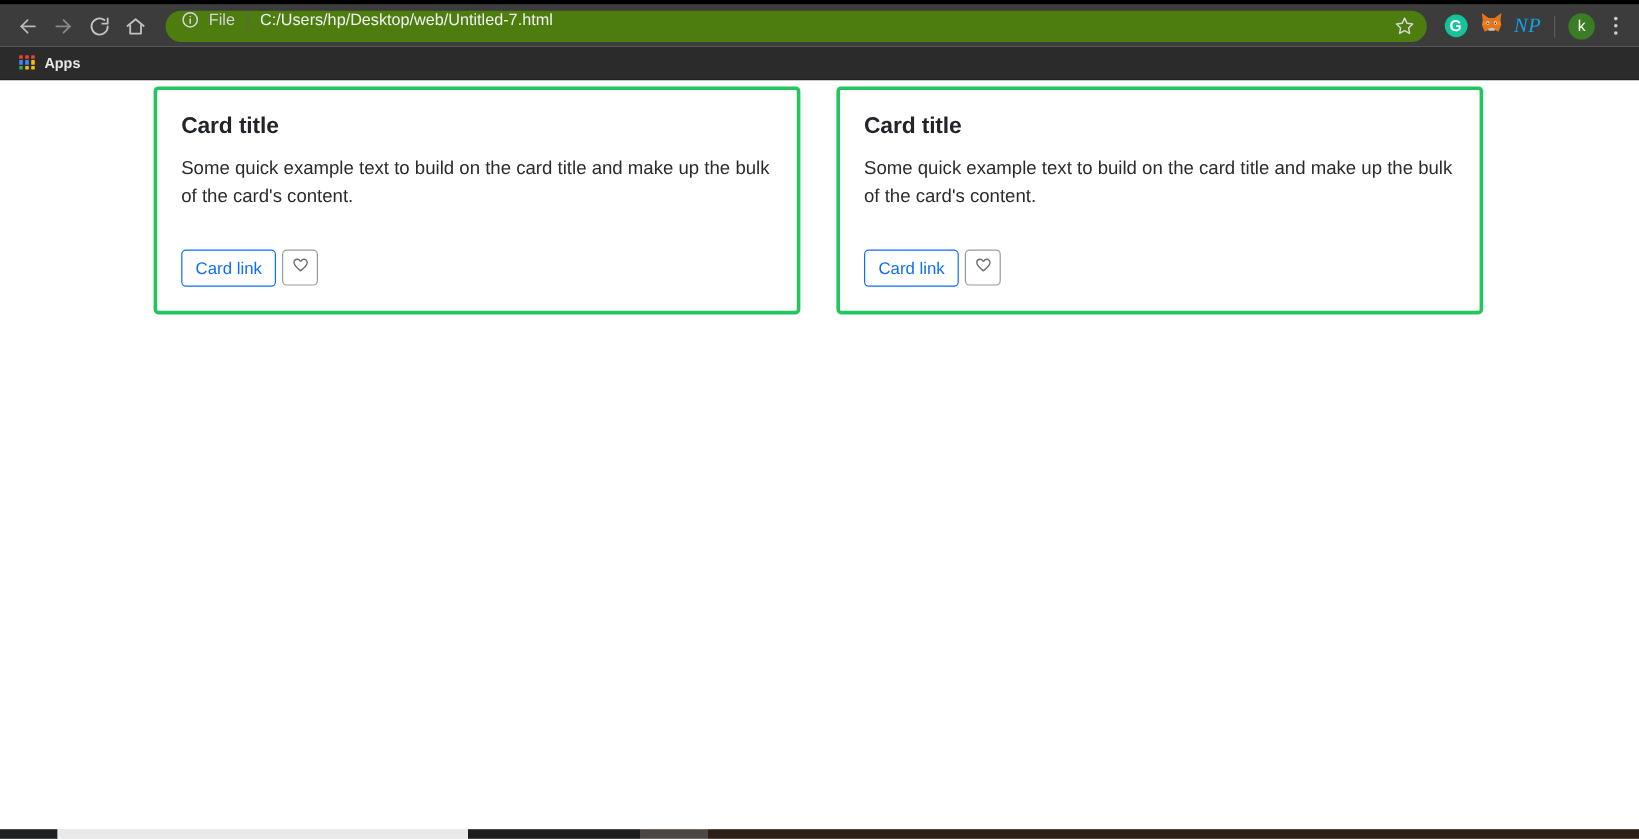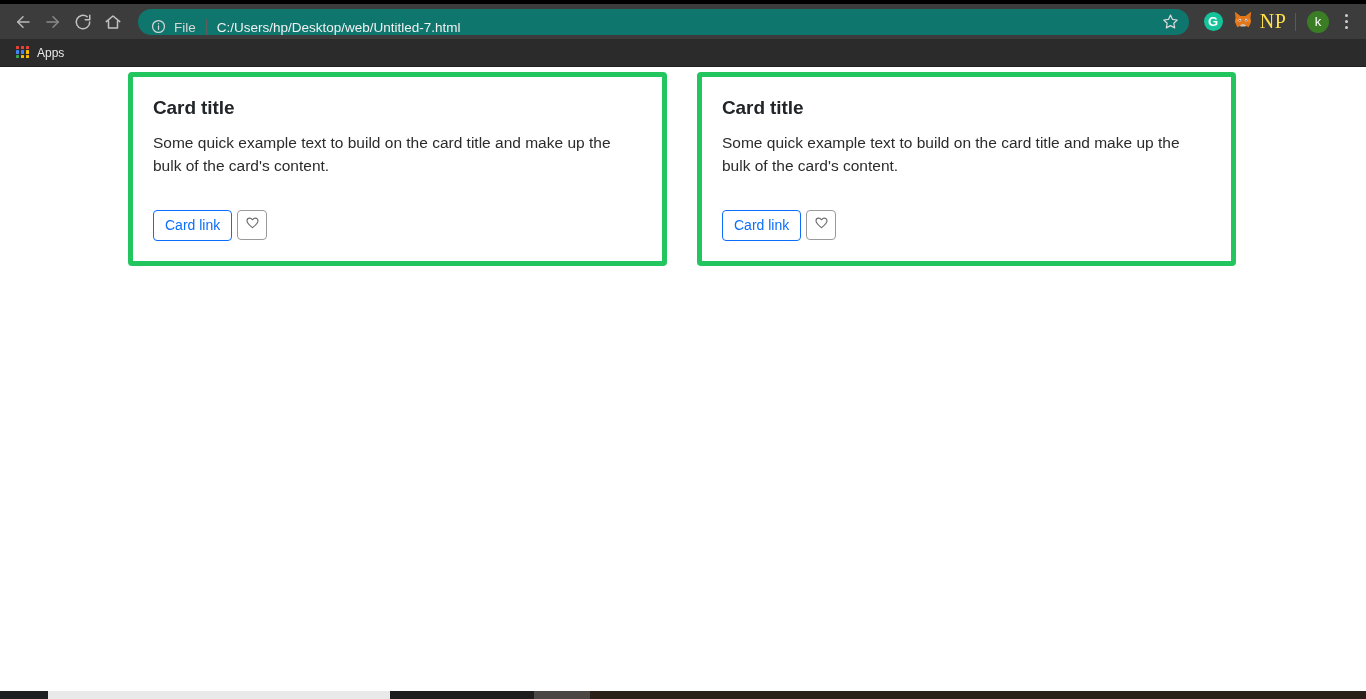--- a/index.html
+++ b/index.html
@@ -48,12 +48,12 @@
   .omnibox {
     flex: 1 1 auto;
     height: 26px;
-    background: #0f766e;
+    background: #4d7c0f;
     border-radius: 13px;
     margin-left: 10px;
     margin-right: 4px;
     display: flex;
-    align-items: flex-end;
+    align-items: flex-start;
     padding: 0 6px 0 12px;
     box-sizing: border-box;
     min-width: 0;

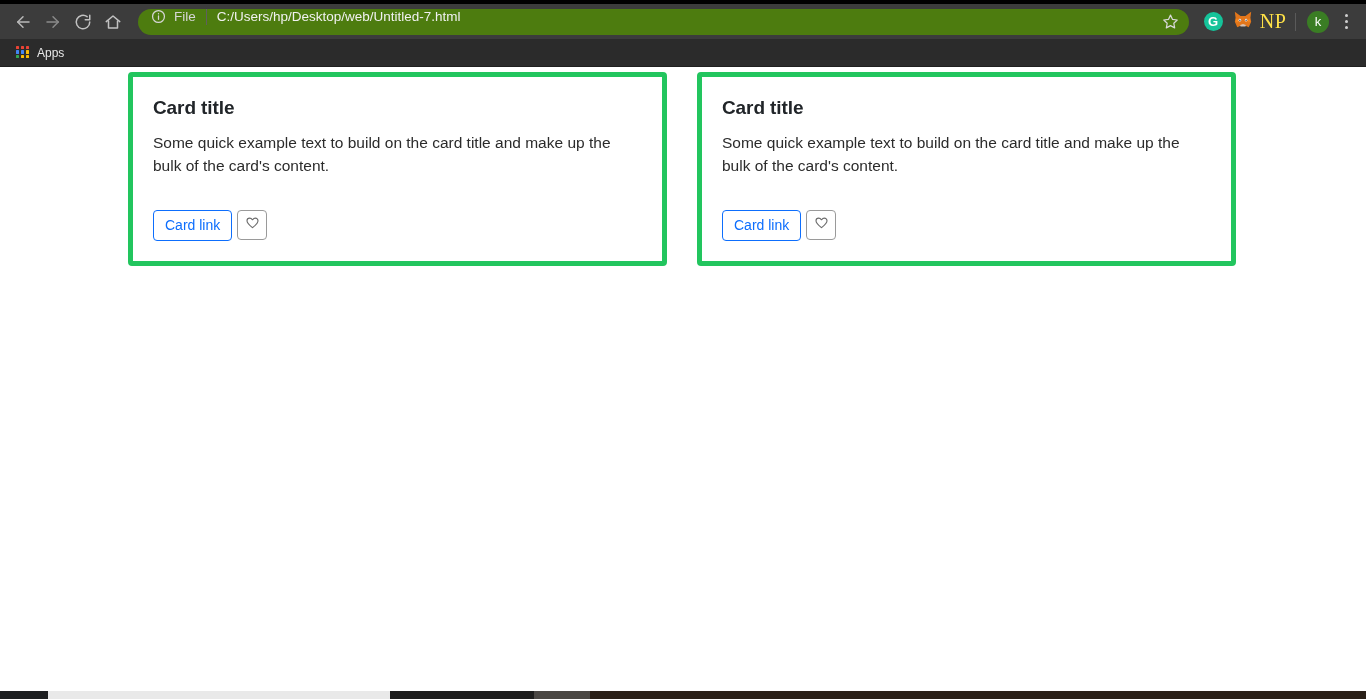--- a/index.html
+++ b/index.html
@@ -125,10 +125,11 @@
     line-height: 1;
   }
   .np-icon {
-    color: #fde047;
-    font-size: 20px;
+    color: #0ea5e9;
+    font-size: 17px;
     letter-spacing: 0.5px;
     font-family: "Liberation Serif", serif;
+    font-style: italic;
   }
   .chrome-divider {
     width: 1px;

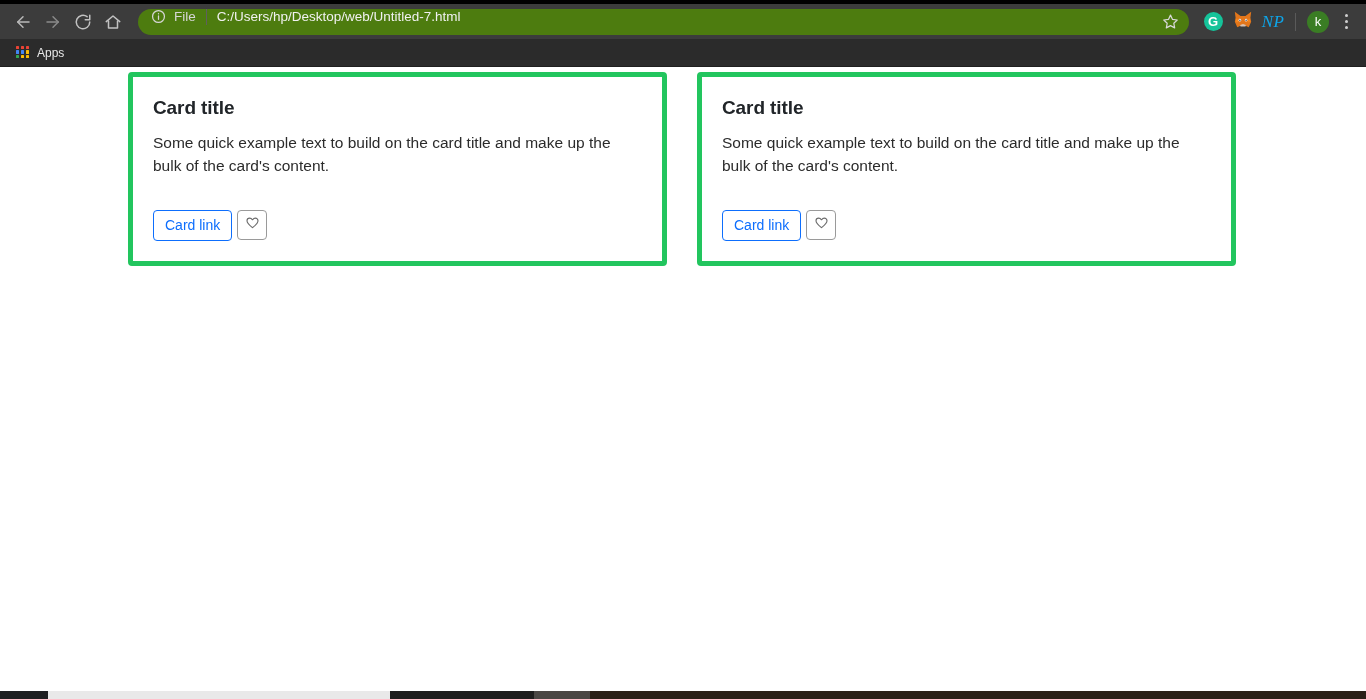--- a/index.html
+++ b/index.html
@@ -182,6 +182,7 @@
     gap: 8px;
     padding: 3px 6px;
     border-radius: 4px;
+    font-weight: bold;
   }
   .apps-grid {
     width: 13px;

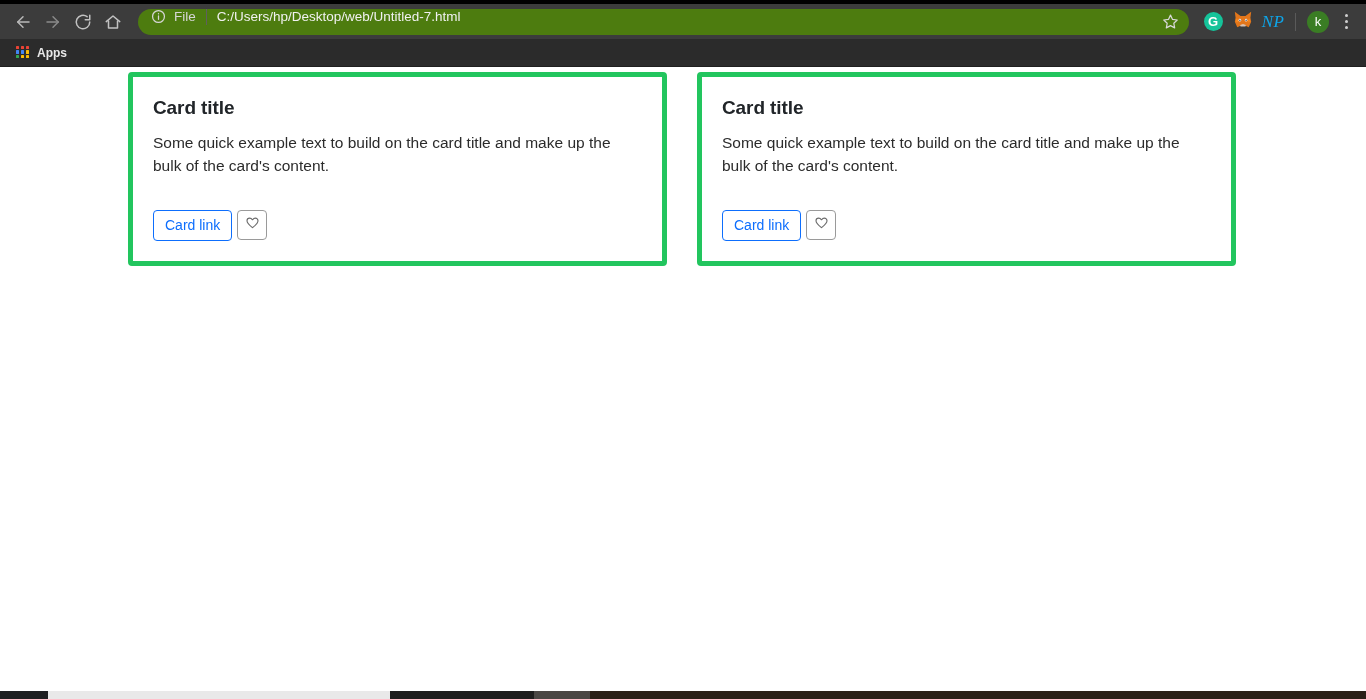--- a/index.html
+++ b/index.html
@@ -218,7 +218,7 @@
     width: 539px;
     box-sizing: border-box;
     background: #ffffff;
-    border: 5px solid #22c55e;
+    border: 3px solid #22c55e;
     border-radius: 4px;
     padding: 20px;
   }

